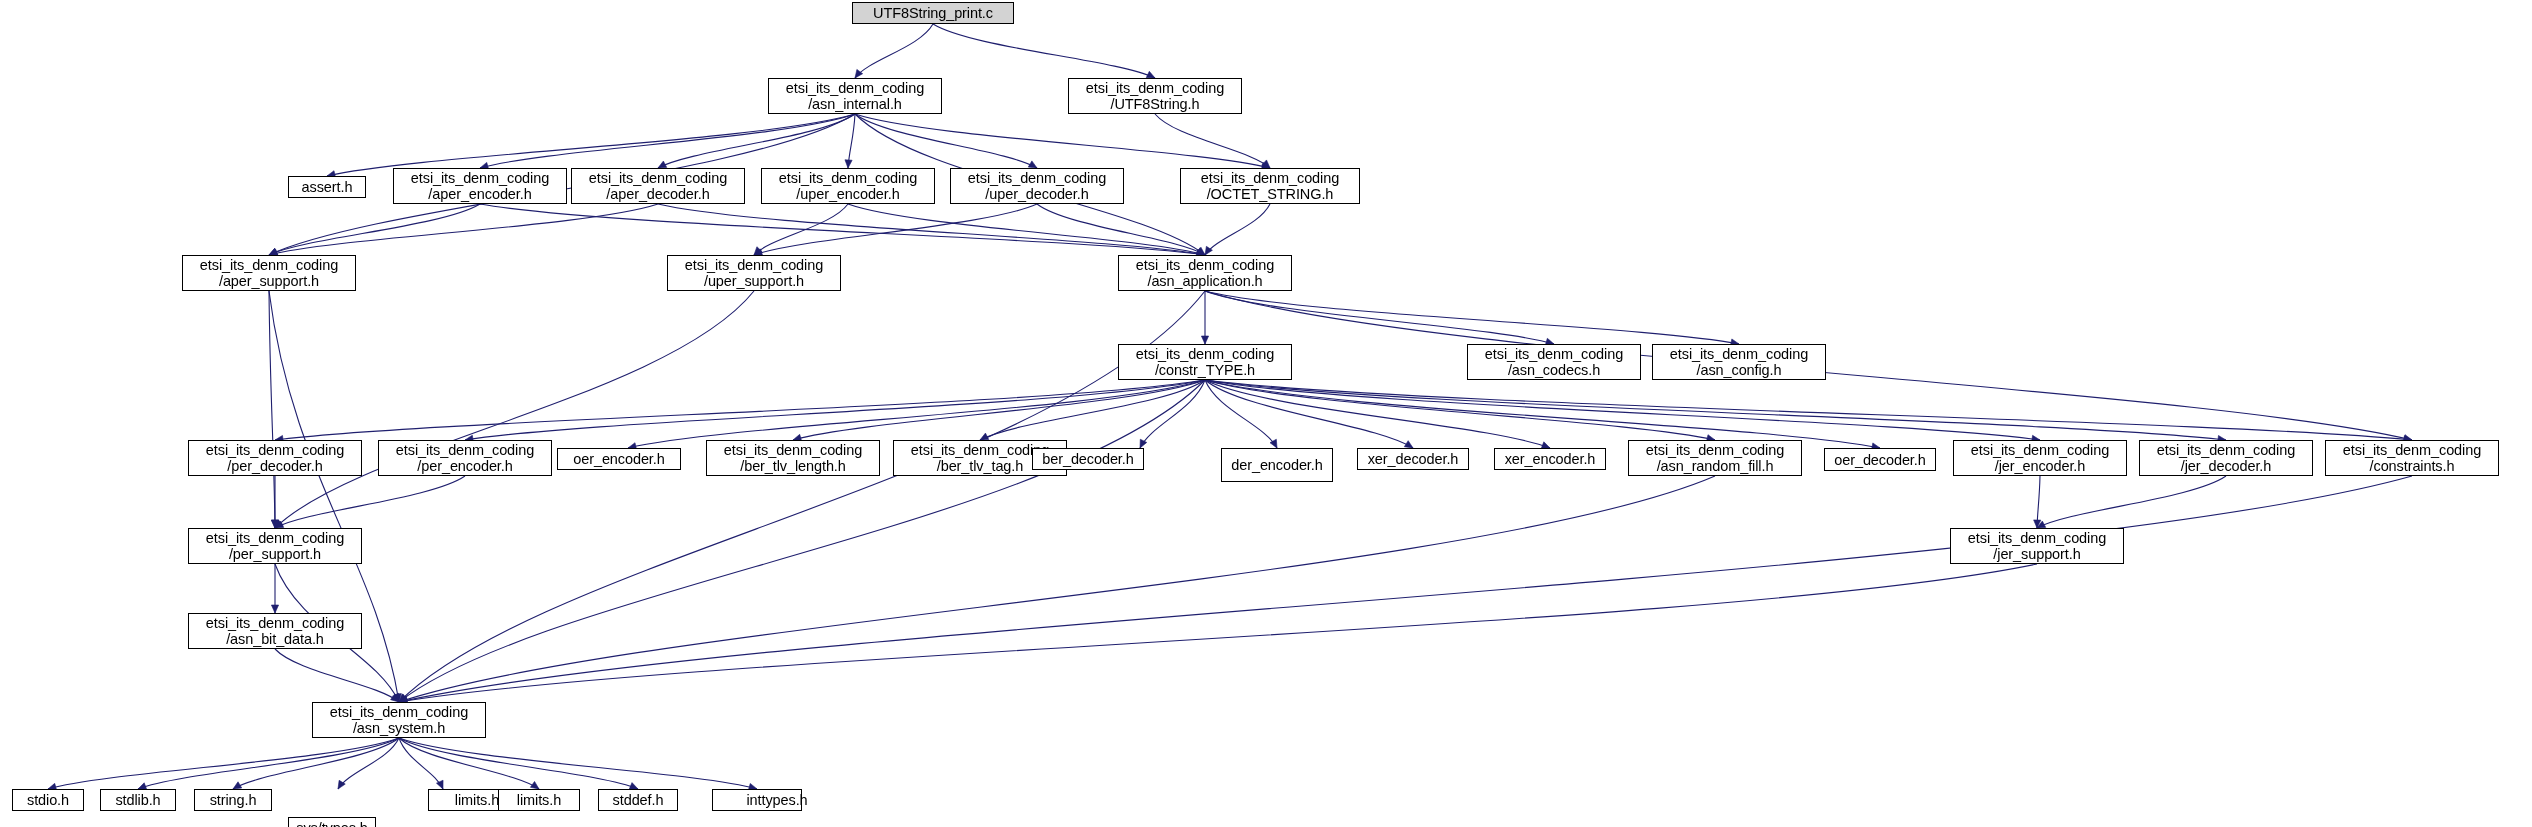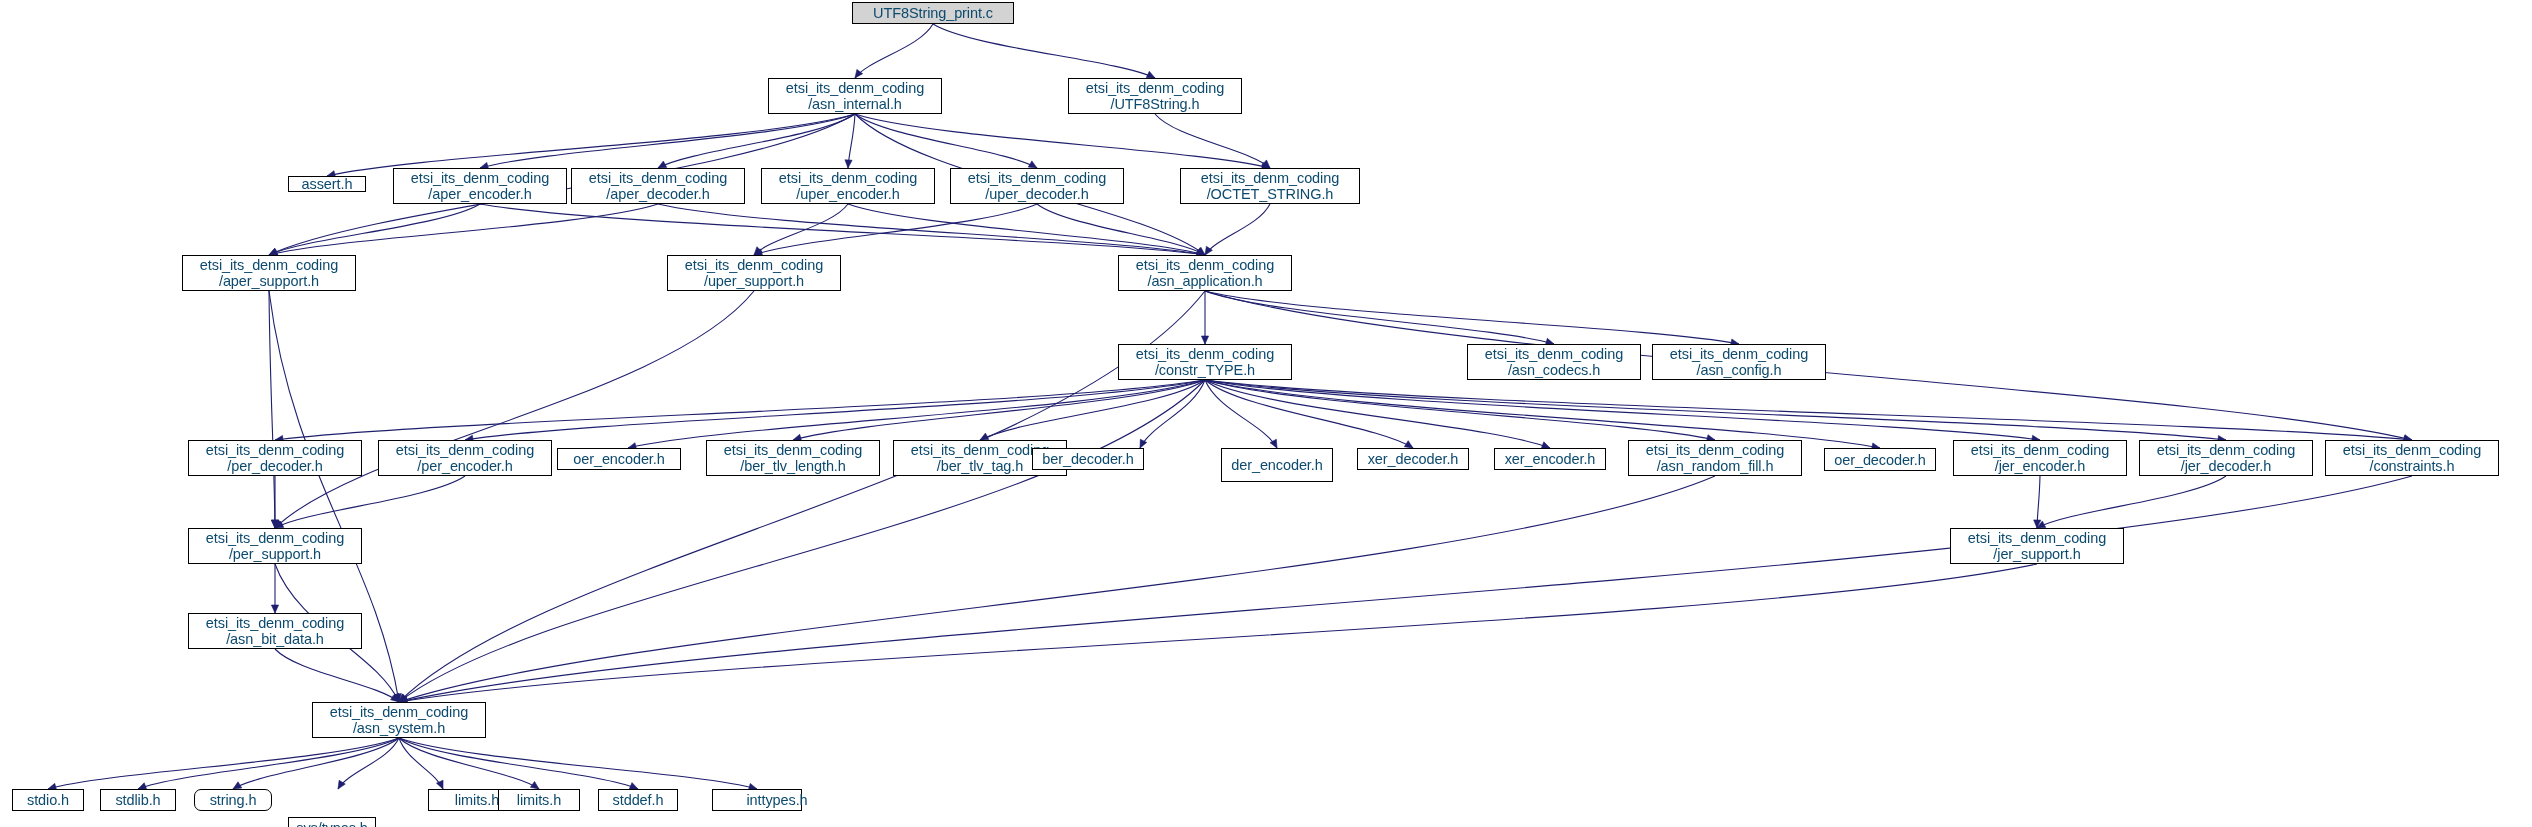--- a/index.html
+++ b/index.html
@@ -20,7 +20,7 @@
     box-sizing: border-box;
     border: 1px solid #000000;
     background: #ffffff;
-    color: #0c4a6e;
+    color: #000000;
     font-size: 14.5px;
     line-height: 16px;
     text-align: center;

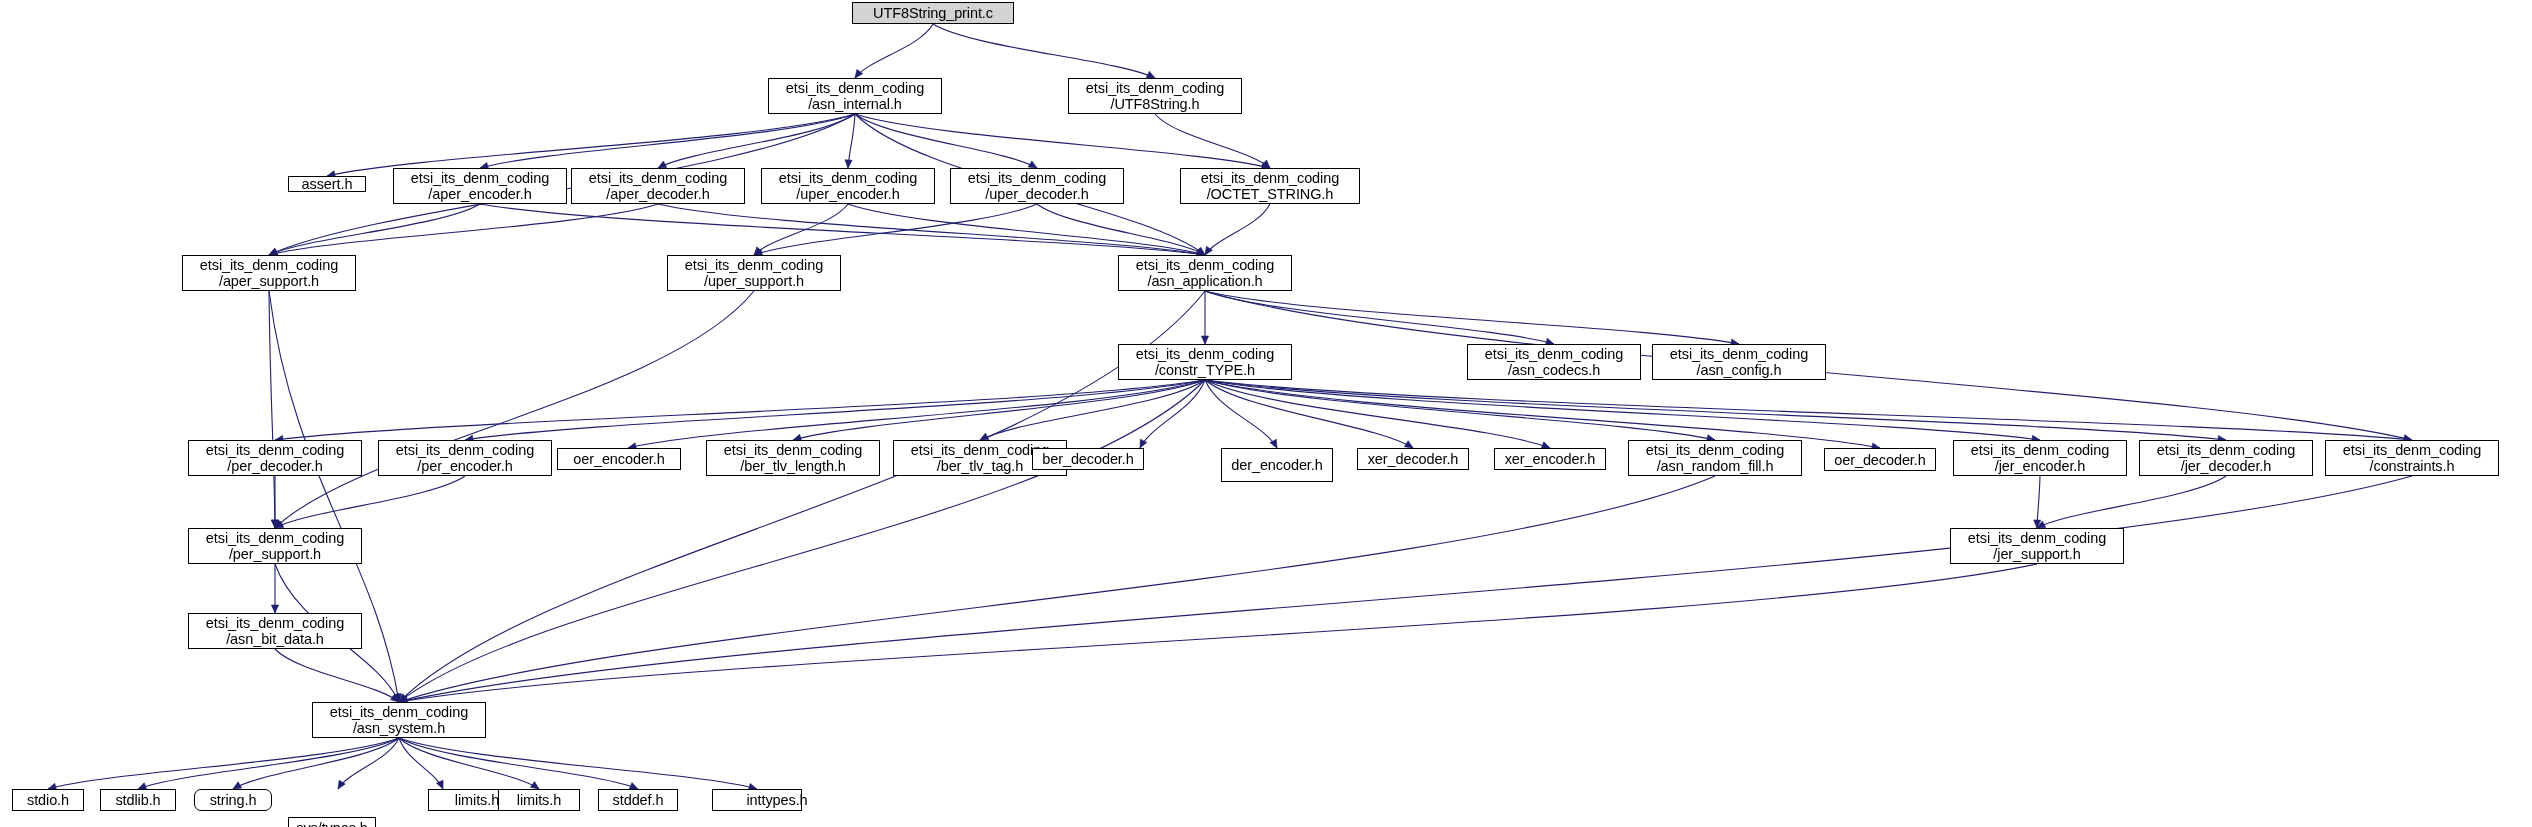--- a/index.html
+++ b/index.html
@@ -188,7 +188,7 @@
       <div class="node root" style="left: 852px; top: 2px; width: 162px; height: 22px;"><span class="l1">UTF8String_print.c</span></div>
       <div class="node" style="left: 768px; top: 78px; width: 174px; height: 36px;"><span class="l1">etsi_its_denm_coding</span><span class="l2">/asn_internal.h</span></div>
       <div class="node" style="left: 1068px; top: 78px; width: 174px; height: 36px;"><span class="l1">etsi_its_denm_coding</span><span class="l2">/UTF8String.h</span></div>
-      <div class="node" style="left: 288px; top: 176px; width: 78px; height: 16px;"><span class="l1">assert.h</span></div>
+      <div class="node" style="left: 288px; top: 176px; width: 78px; height: 22px;"><span class="l1">assert.h</span></div>
       <div class="node" style="left: 393px; top: 168px; width: 174px; height: 36px;"><span class="l1">etsi_its_denm_coding</span><span class="l2">/aper_encoder.h</span></div>
       <div class="node" style="left: 571px; top: 168px; width: 174px; height: 36px;"><span class="l1">etsi_its_denm_coding</span><span class="l2">/aper_decoder.h</span></div>
       <div class="node" style="left: 761px; top: 168px; width: 174px; height: 36px;"><span class="l1">etsi_its_denm_coding</span><span class="l2">/uper_encoder.h</span></div>

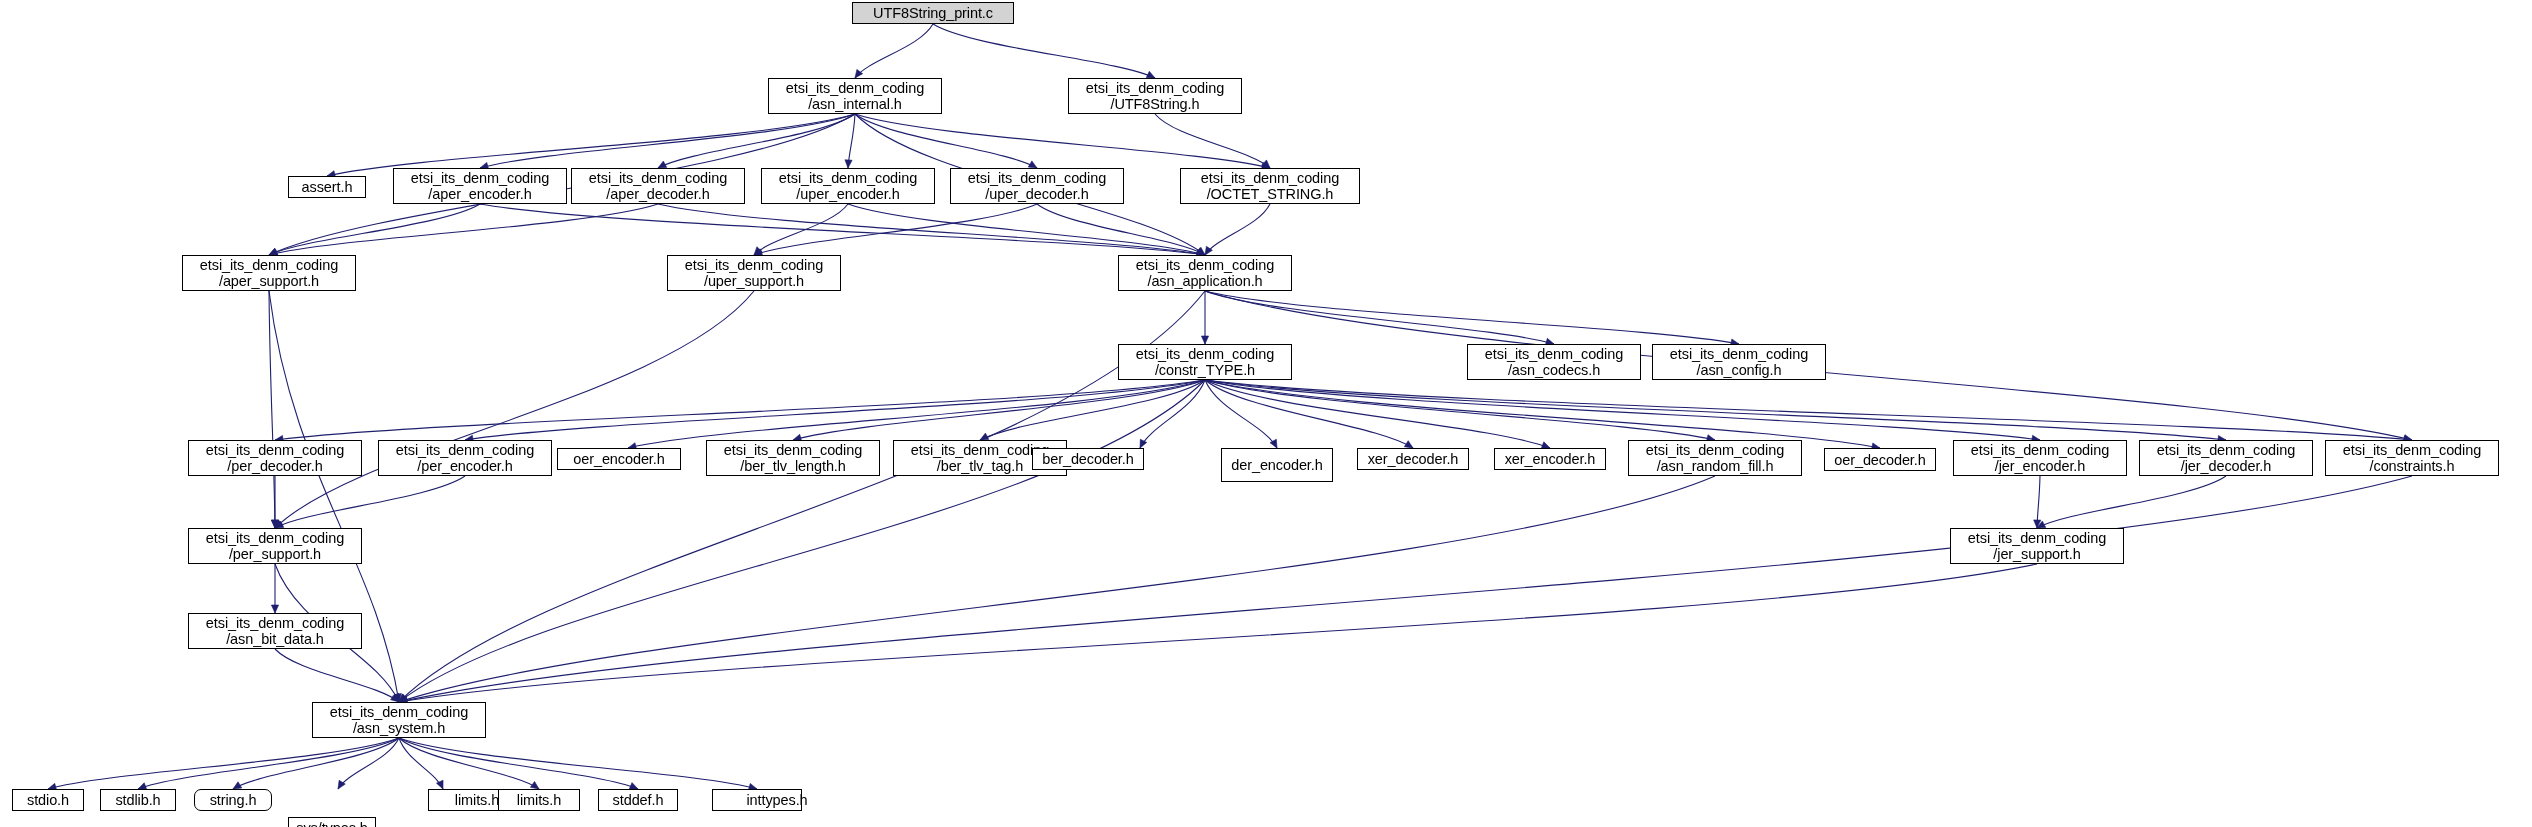--- a/index.html
+++ b/index.html
@@ -220,7 +220,7 @@
       <div class="node" style="left: 312px; top: 702px; width: 174px; height: 36px;"><span class="l1">etsi_its_denm_coding</span><span class="l2">/asn_system.h</span></div>
       <div class="node" style="left: 12px; top: 789px; width: 72px; height: 22px;"><span class="l1">stdio.h</span></div>
       <div class="node" style="left: 100px; top: 789px; width: 76px; height: 22px;"><span class="l1">stdlib.h</span></div>
-      <div class="node" style="left: 194px; top: 789px; width: 78px; height: 22px; border-radius: 7px;"><span class="l1">string.h</span></div>
+      <div class="node" style="left: 194px; top: 789px; width: 78px; height: 22px;"><span class="l1">string.h</span></div>
       <div class="node" style="left: 288px; top: 817px; width: 88px; height: 22px;"><span class="l1">sys/types.h</span></div>
       <div class="node" style="left: 428px; top: 789px; width: 98px; height: 22px;"><span class="l1">limits.h</span></div>
       <div class="node" style="left: 498px; top: 789px; width: 82px; height: 22px;"><span class="l1">limits.h</span></div>

